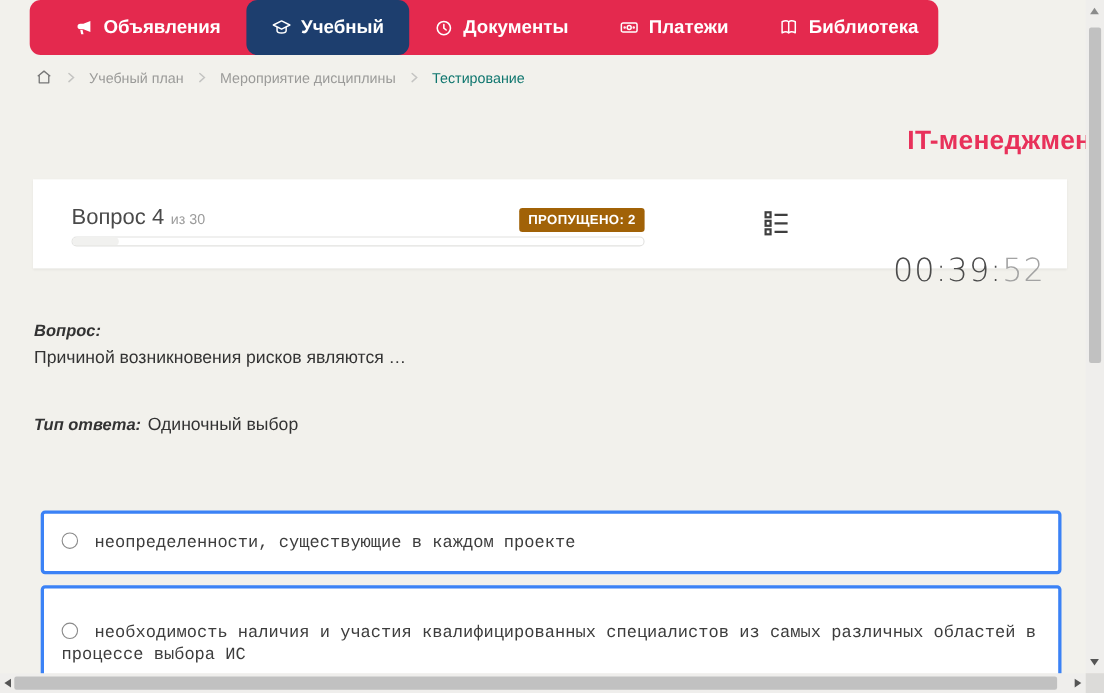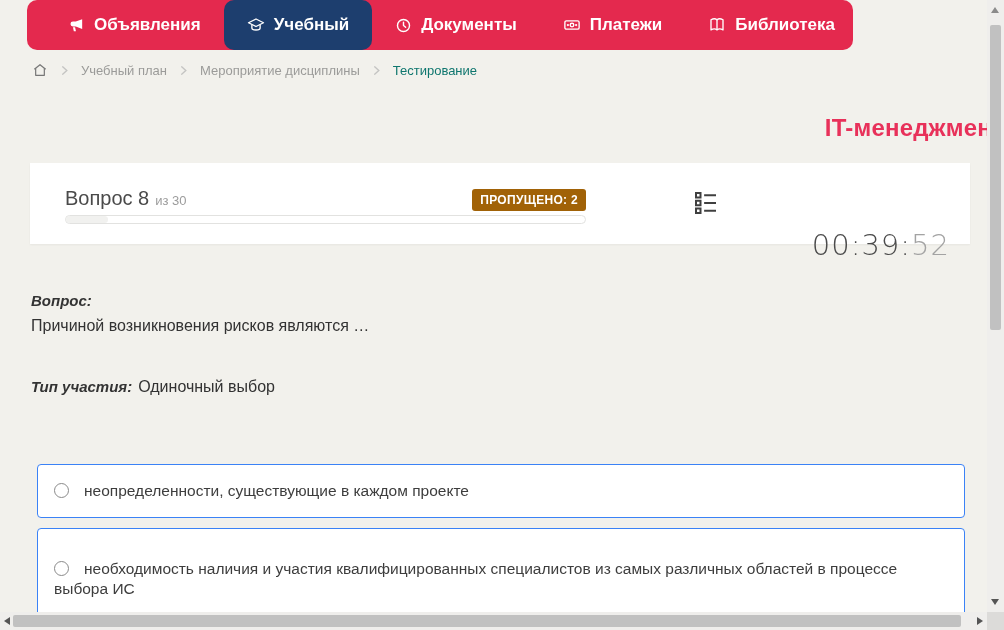--- a/index.html
+++ b/index.html
@@ -158,7 +158,7 @@
 
   <div class="qcard">
     <div class="q-label">
-      <span>Вопрос 8</span><span class="q-of">из 30</span>
+      <span>Вопрос 4</span><span class="q-of">из 30</span>
     </div>
     <div class="skip-badge">ПРОПУЩЕНО: 2</div>
     <div class="progress-track">

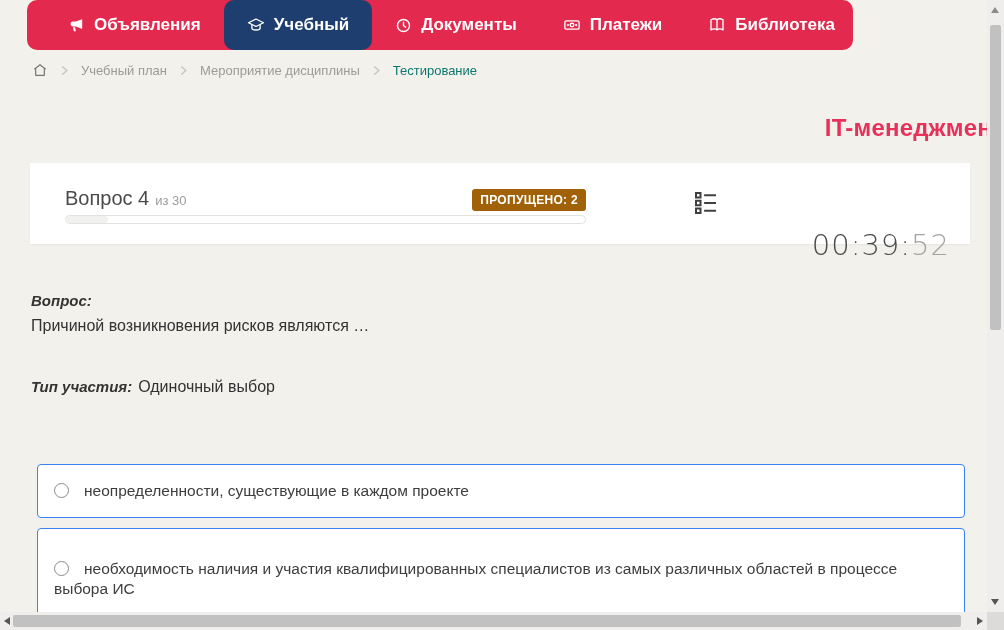--- a/index.html
+++ b/index.html
@@ -184,7 +184,7 @@
   <div class="q-heading">Вопрос:</div>
   <div class="q-text">Причиной возникновения рисков являются …</div>
   <div class="type-line">
-    <span class="tl">Тип участия:</span><span>Одиночный выбор</span>
+    <span class="tl">Тип ответа:</span><span>Одиночный выбор</span>
   </div>
 
   <div class="options">

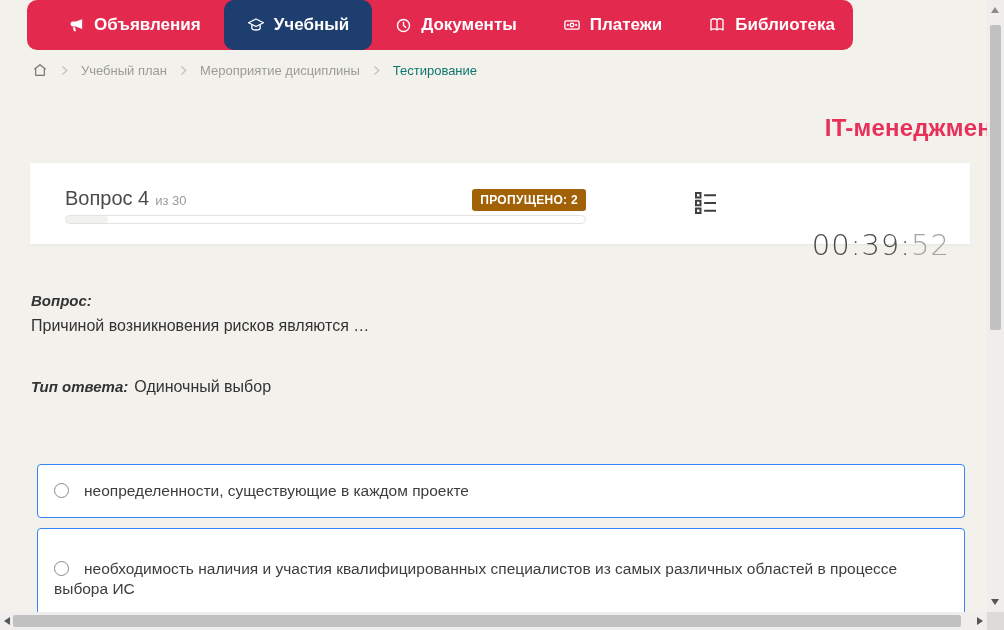--- a/index.html
+++ b/index.html
@@ -64,8 +64,8 @@
 
   
   .options { position:absolute; left:37px; top:464px; width:928px; }
-  .option { background:#fff; border:1px solid #3b82f6; border-radius:4px; padding:16px;
-            font-size:15.5px; line-height:20px; color:#3d3d3d; margin-bottom:10px; cursor:pointer; }
+  .option { background:#fff; border:3px solid #3b82f6; border-radius:4px; padding:16px;
+            font-size:15.5px; line-height:20px; color:#3d3d3d; margin-bottom:10px; cursor:pointer;font-family:Liberation Mono, monospace; }
   .option.two-line { padding:30px 16px; margin-bottom:12px; }
   .option.stub { height:20px; padding:6px 16px; }
   .radio { display:inline-block; width:15px; height:15px; border:1px solid #8a8a8a; border-radius:50%;

